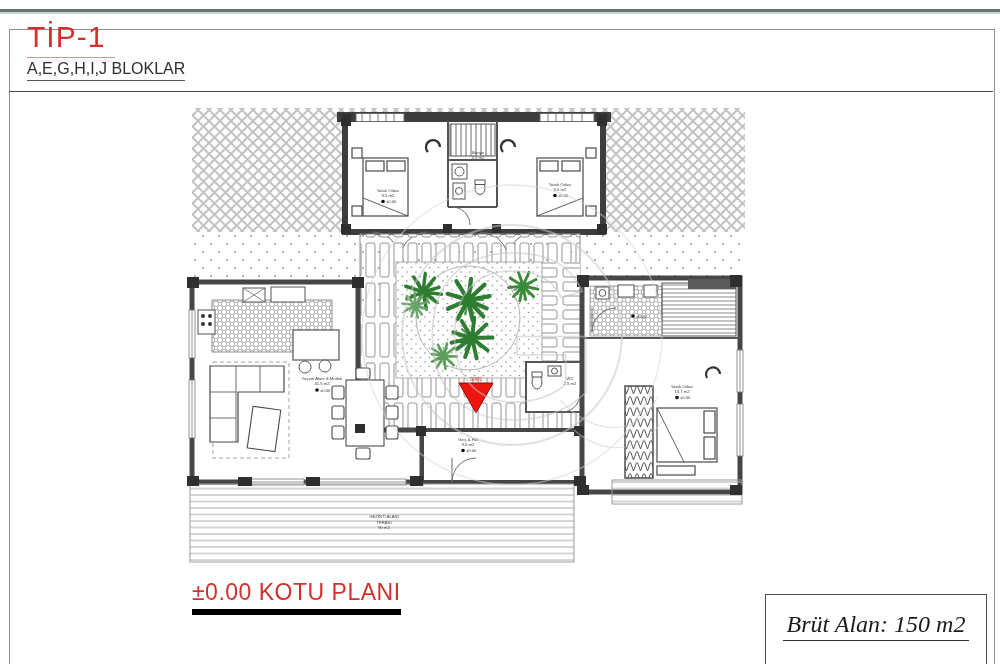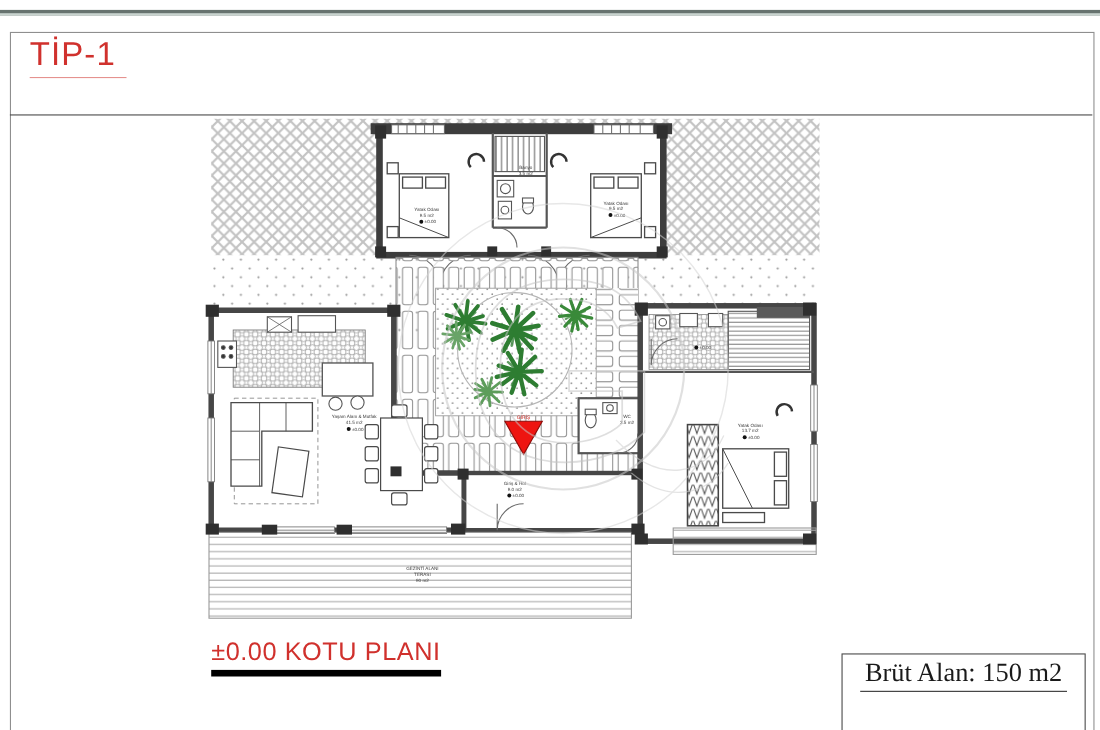--- a/index.html
+++ b/index.html
@@ -9,7 +9,7 @@
         border-bottom:2px solid #c9d4cf;}
   .main-box{position:absolute;left:9px;top:29px;width:984px;height:700px;
         border:1px solid #8f8f8f;background:#fff;}
-  .header{position:absolute;left:9px;top:29px;width:984px;height:75px;
+  .header{position:absolute;left:9px;top:16px;width:984px;height:75px;
         border-bottom:1px solid #4a4a4a;}
   .title{position:absolute;left:18px;top:4px;font-size:30px;font-weight:500;
         letter-spacing:1px;color:#d0312d;}

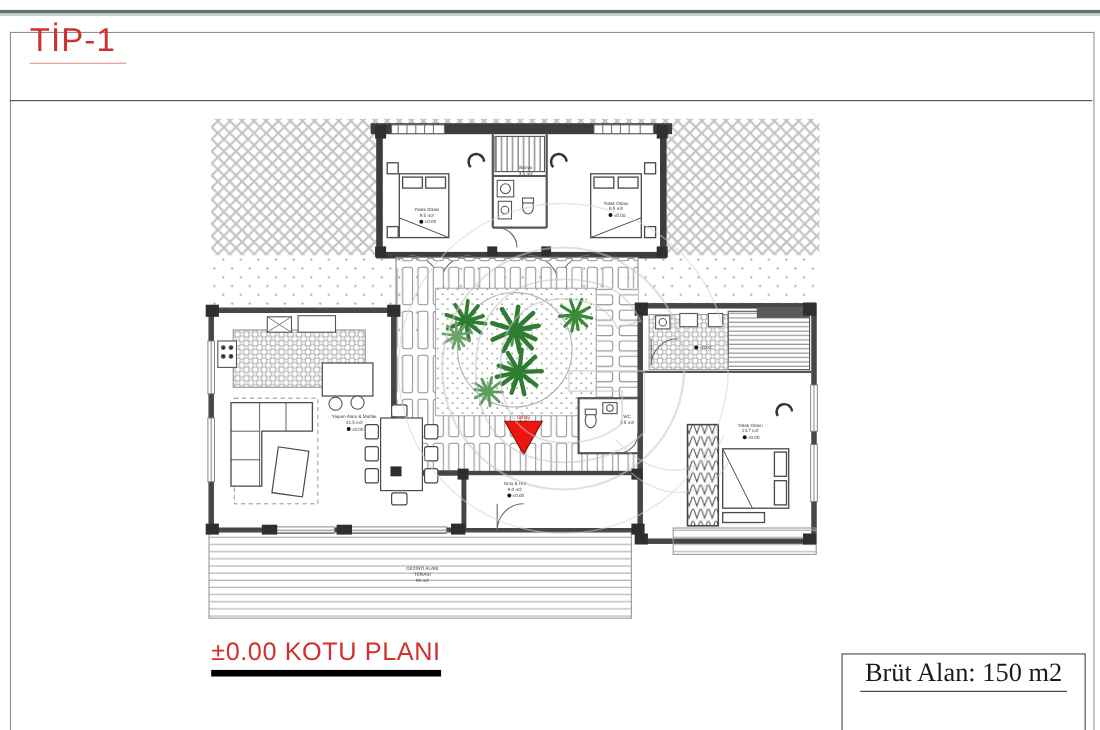--- a/index.html
+++ b/index.html
@@ -39,6 +39,7 @@
   <div class="header">
     <div class="title">TİP-1</div>
     <div class="title-rule"></div>
+    <div class="subtitle">A,E,G,H,I,J BLOKLAR</div>
   </div>
 
   <svg width="1000" height="664" viewBox="0 0 1000 664" style="position:absolute;left:0;top:0;">

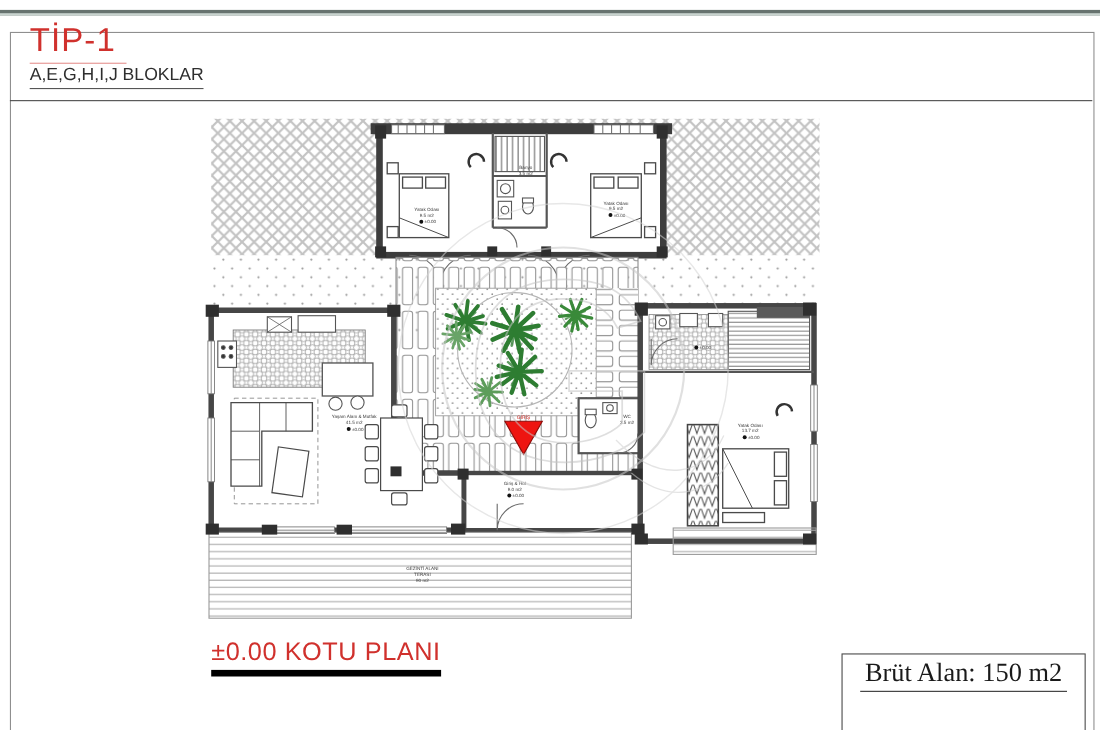--- a/index.html
+++ b/index.html
@@ -20,8 +20,8 @@
         letter-spacing:0.5px;border-bottom:6px solid #000000;padding-bottom:3px;}
   .area-box{position:absolute;left:765px;top:594px;width:220px;height:80px;
         border:1px solid #4a4a4a;background:#fff;text-align:center;}
-  .area-text{display:inline-block;margin-top:4px;font-family:"Liberation Serif",serif;
-        font-size:24px;color:#1a1a1a;border-bottom:1px solid #333;padding:0 4px 2px 4px;}
+  .area-text{display:inline-block;margin-top:16px;font-family:"Liberation Serif",serif;
+        font-size:24px;color:#1a1a1a;border-bottom:1px solid #333;padding:0 4px 2px 4px;font-style:italic;}
   svg text{font-family:"Liberation Sans",sans-serif;}
   .tiny{font-size:4.2px;fill:#3c3c3c;}
   .tinyc{font-size:4.2px;fill:#3c3c3c;text-anchor:middle;}

